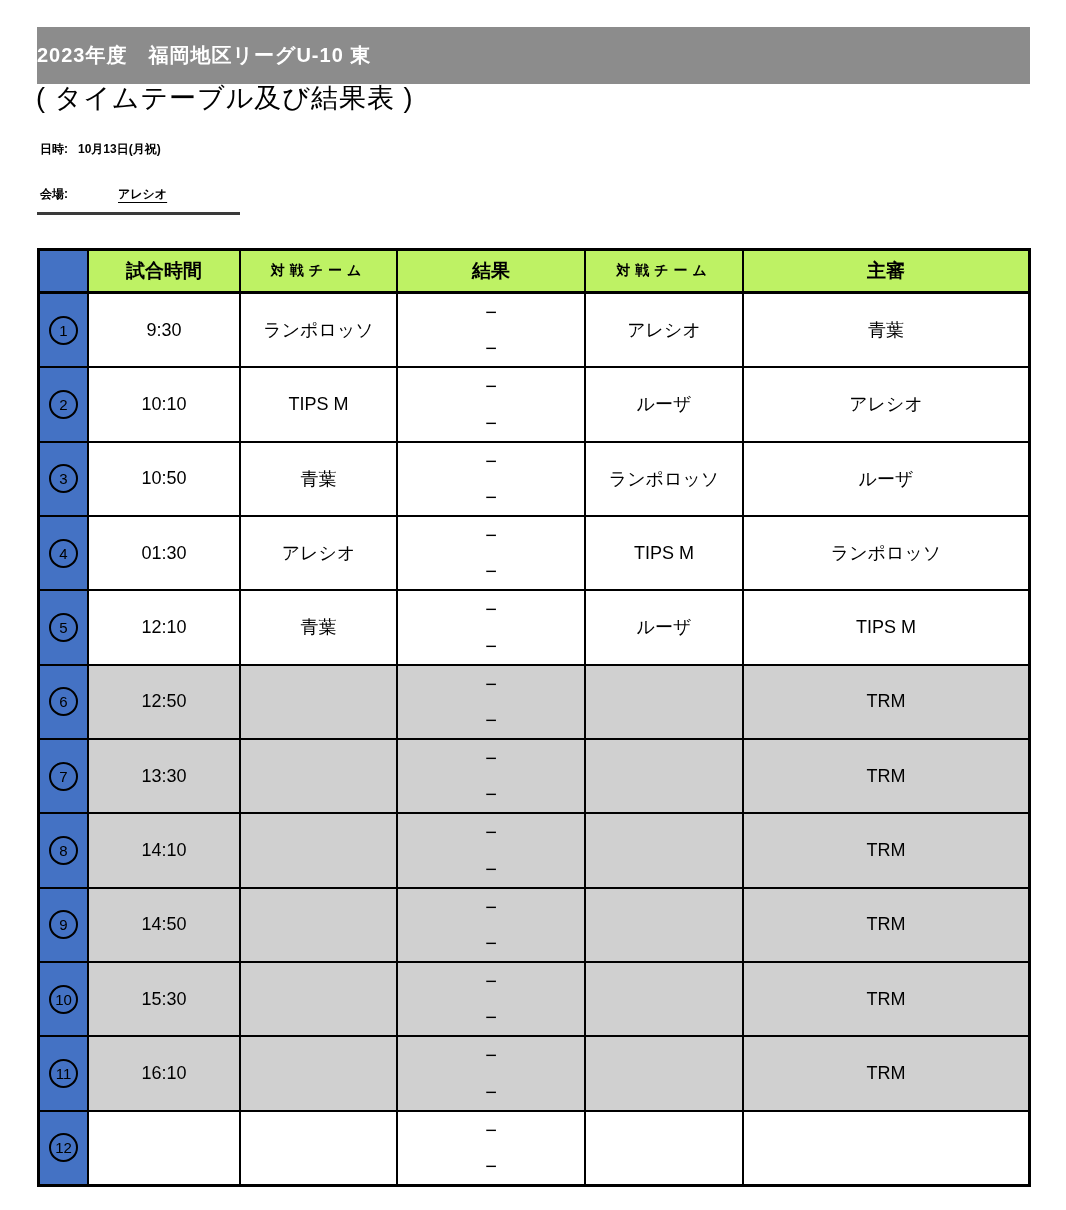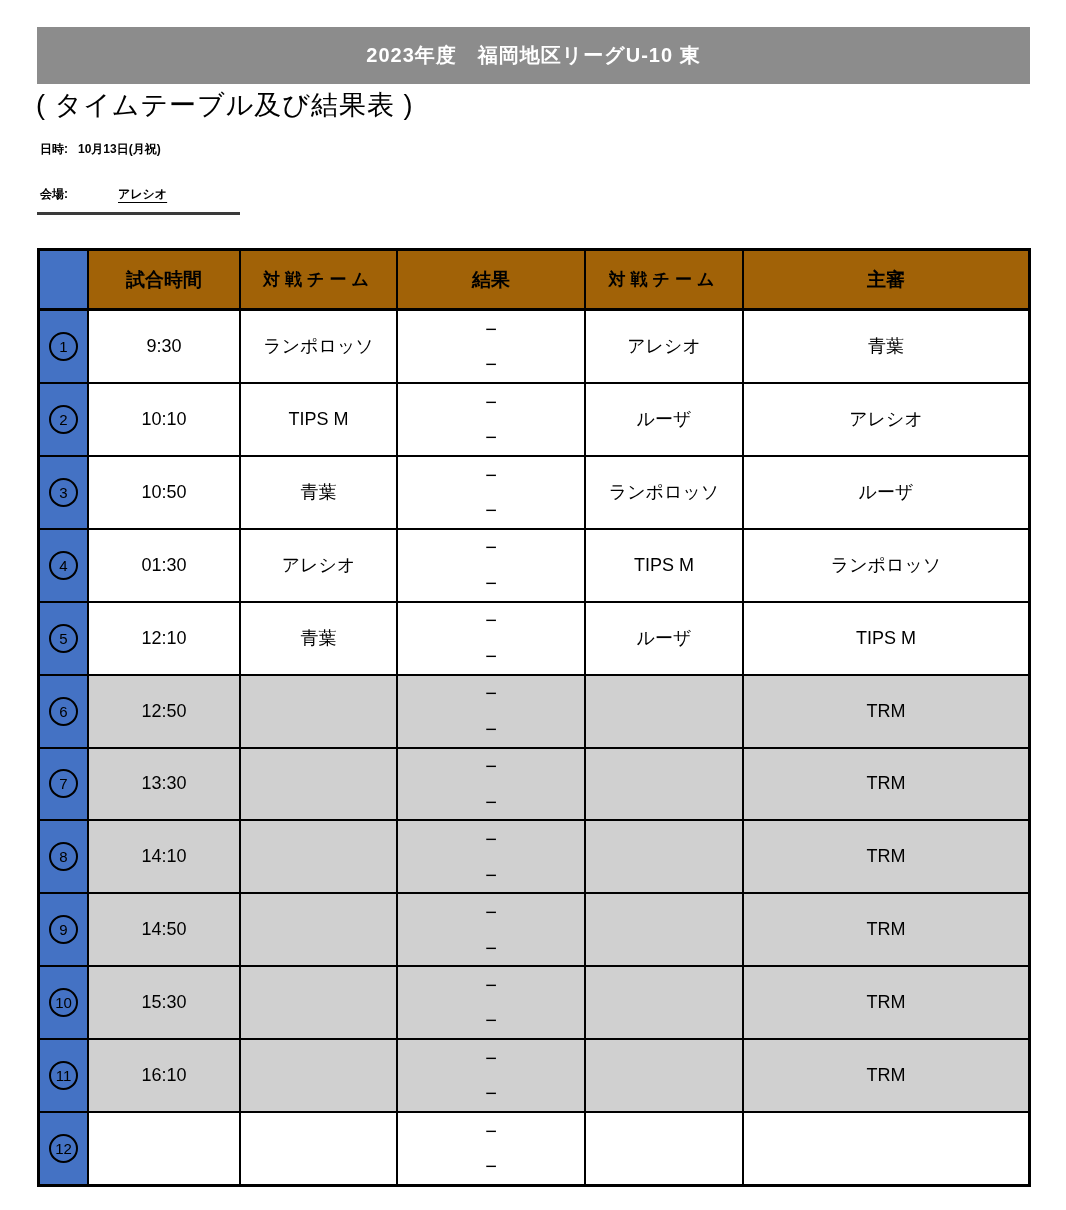--- a/index.html
+++ b/index.html
@@ -23,7 +23,7 @@
     color: #ffffff;
     display: flex;
     align-items: center;
-    justify-content: center;
+    justify-content: flex-start;
     font-size: 20px;
     font-weight: bold;
     letter-spacing: 1px;

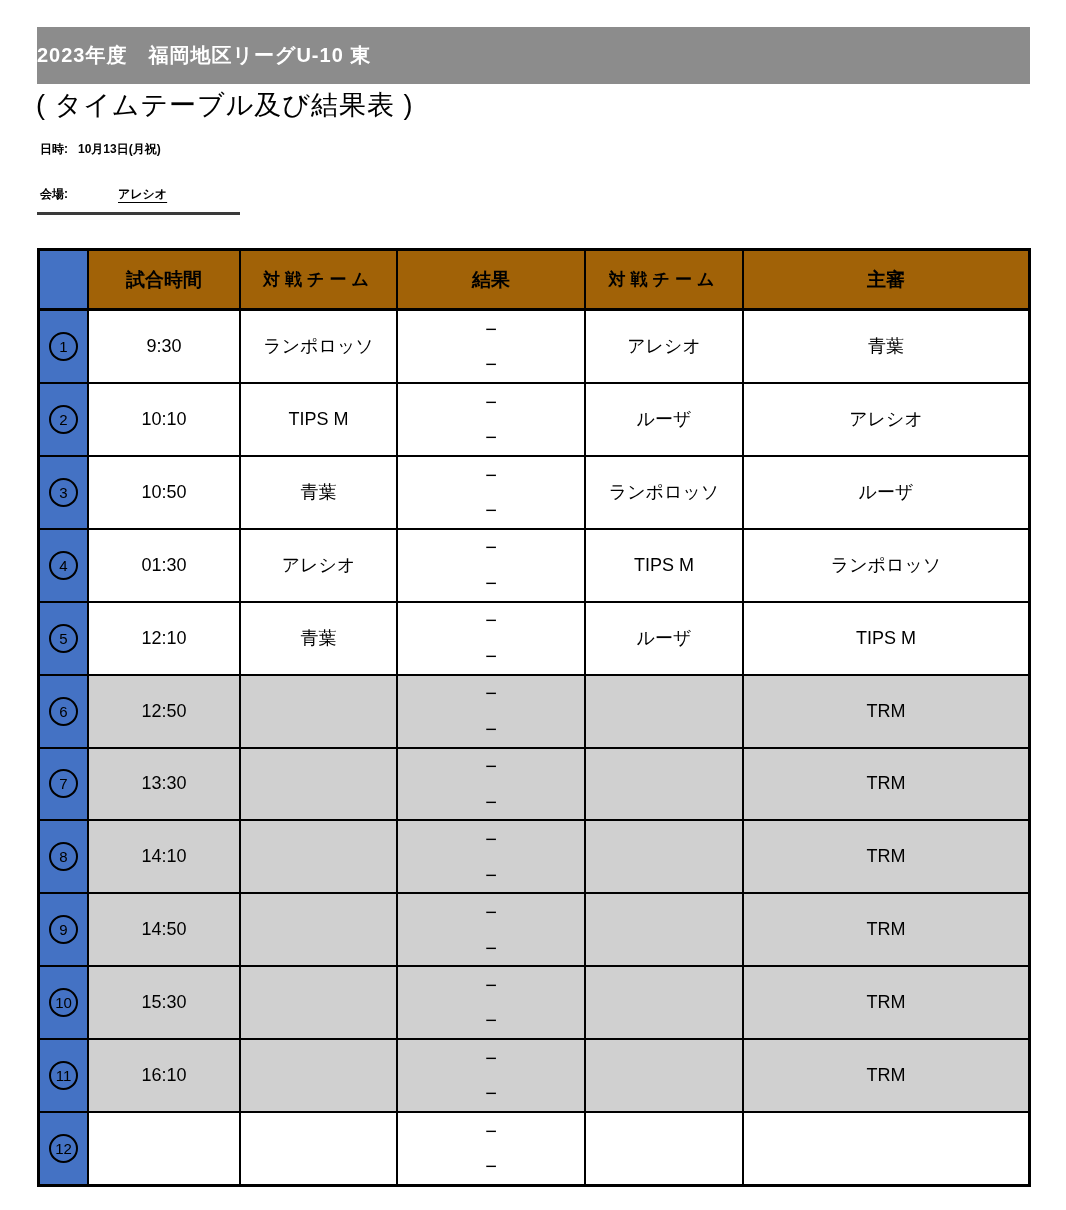--- a/index.html
+++ b/index.html
@@ -30,7 +30,7 @@
   }
   .subtitle {
     position: absolute;
-    left: 36px; top: 87px;
+    left: 36px; top: 80px;
     font-size: 27px;
     letter-spacing: 1px;
   }

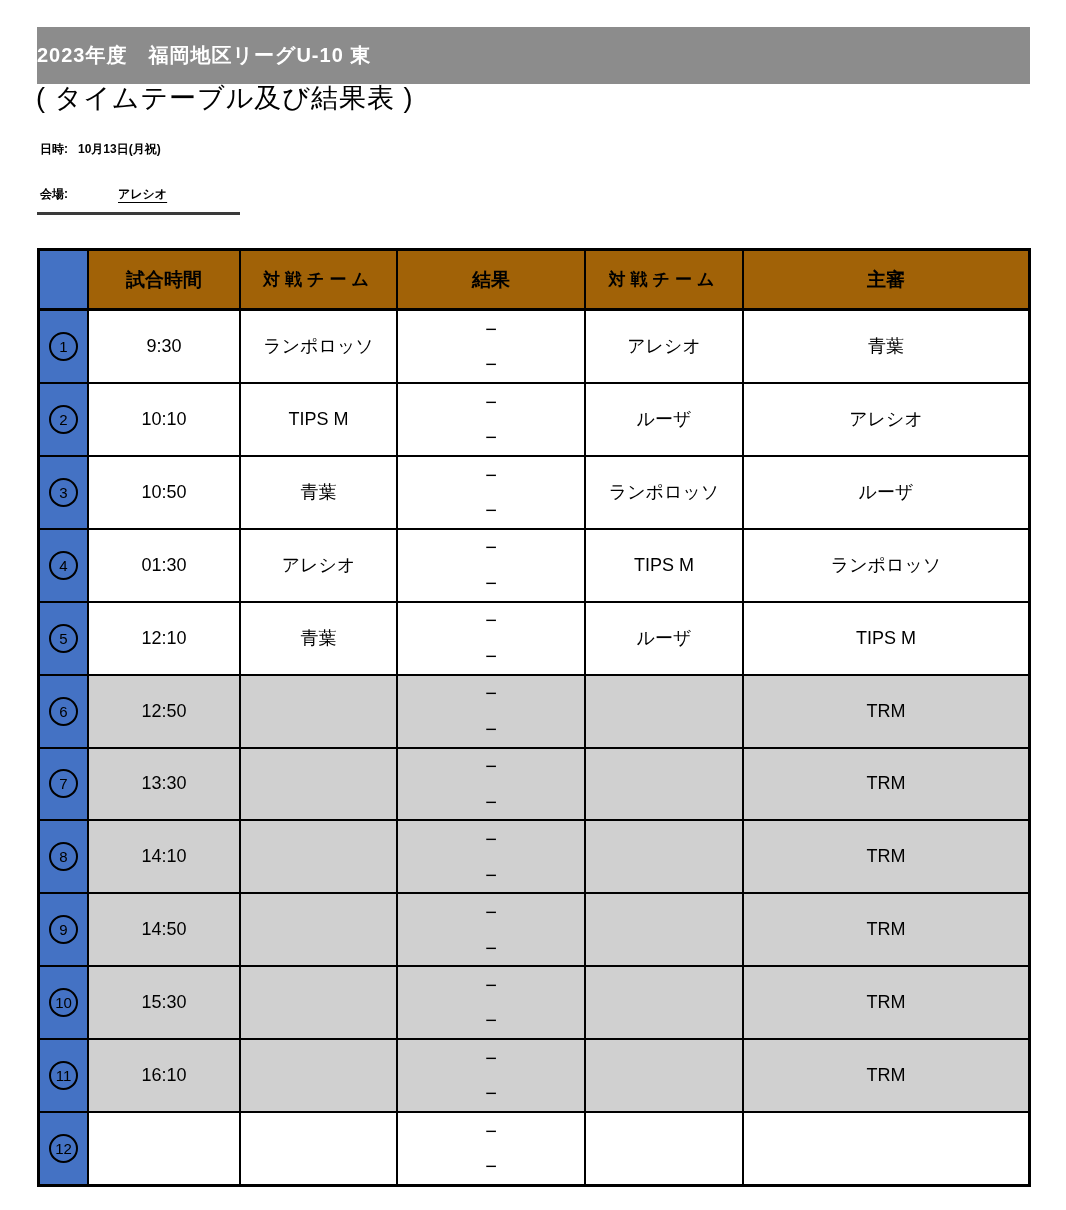--- a/index.html
+++ b/index.html
@@ -68,10 +68,10 @@
     grid-template-columns: 49px 152px 157px 188px 158px 1fr;
   }
   .thead {
-    height: 60px;
+    height: 43px;
     flex: none;
     border-bottom: 3px solid #000;
-    background: #a16207;
+    background: #bef264;
   }
   .trow { flex: 1; border-bottom: 2px solid #000; background: #ffffff; }
   .trow:last-child { border-bottom: none; }

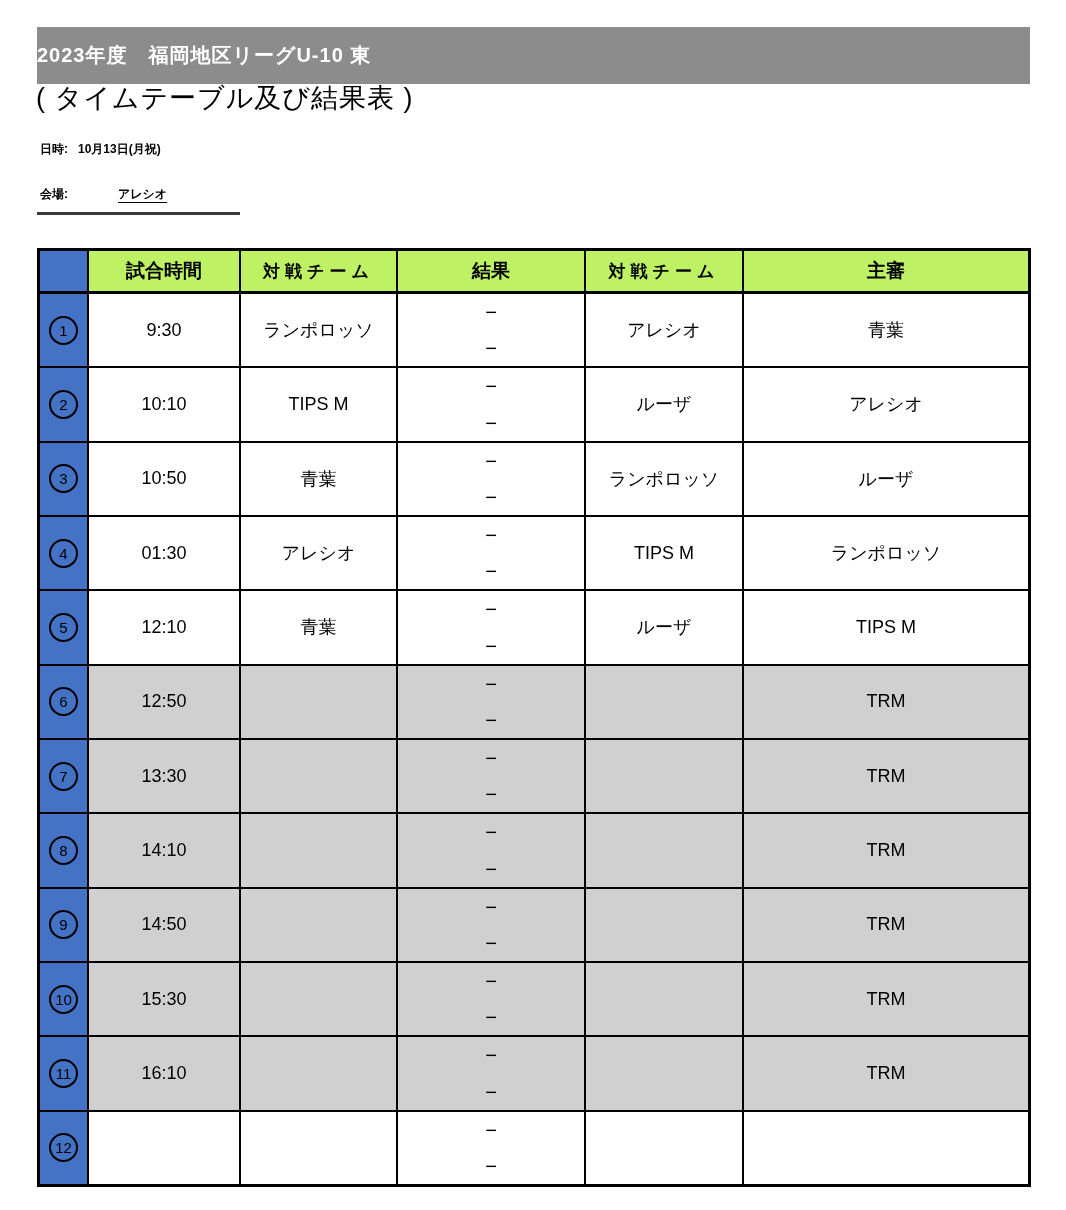--- a/index.html
+++ b/index.html
@@ -91,7 +91,7 @@
     font-size: 19px;
     color: #000;
   }
-  .hcell.spaced { letter-spacing: 5px; font-size: 17px; }
+  .hcell.spaced { letter-spacing: 5px; font-size: 14px; }
   .num-cell { background: #4472c4; }
   .circle-num {
     min-width: 29px;

